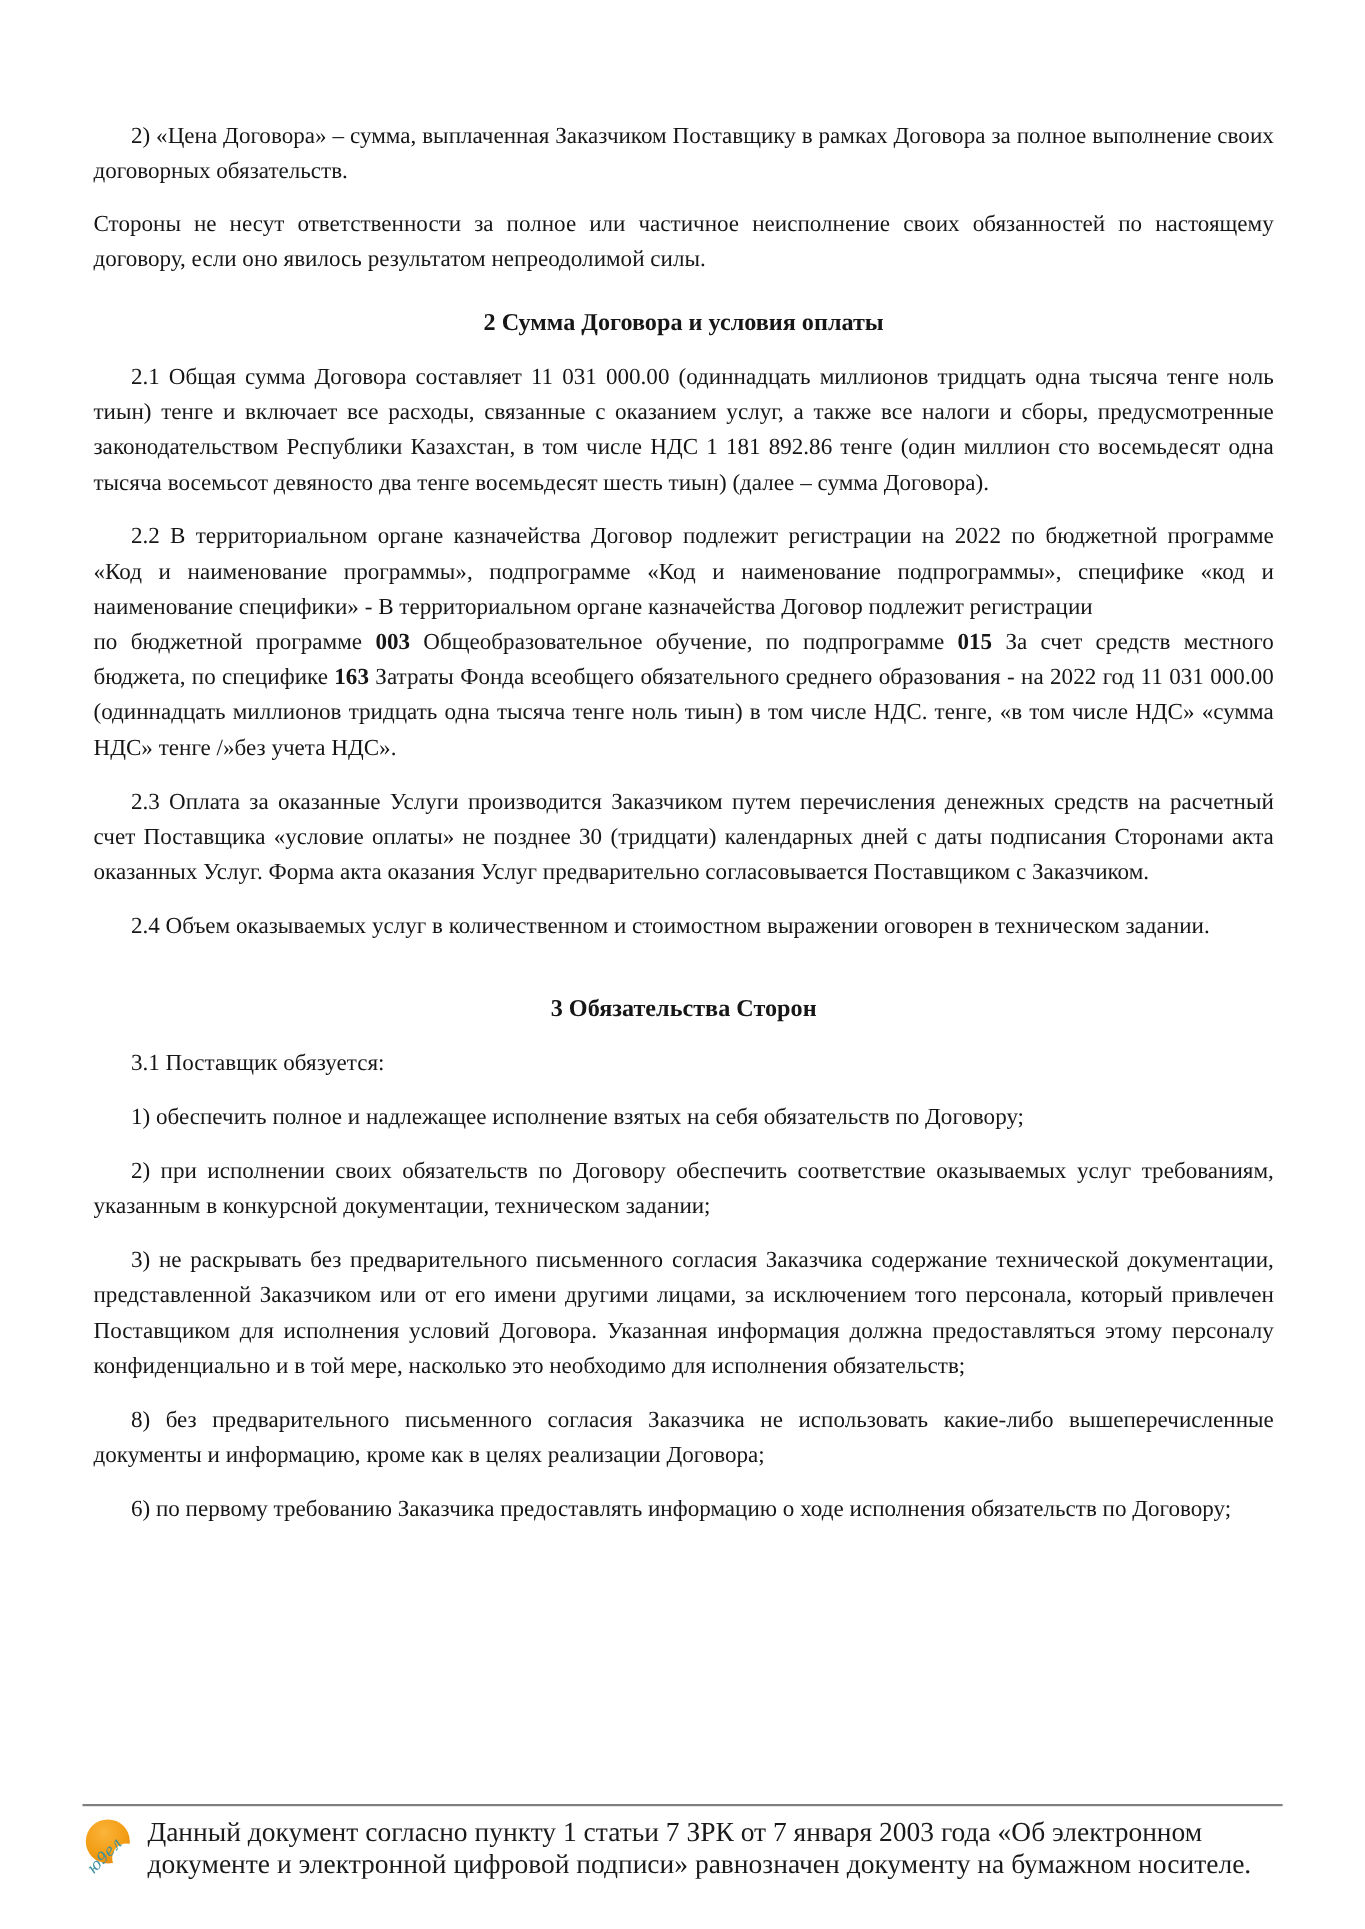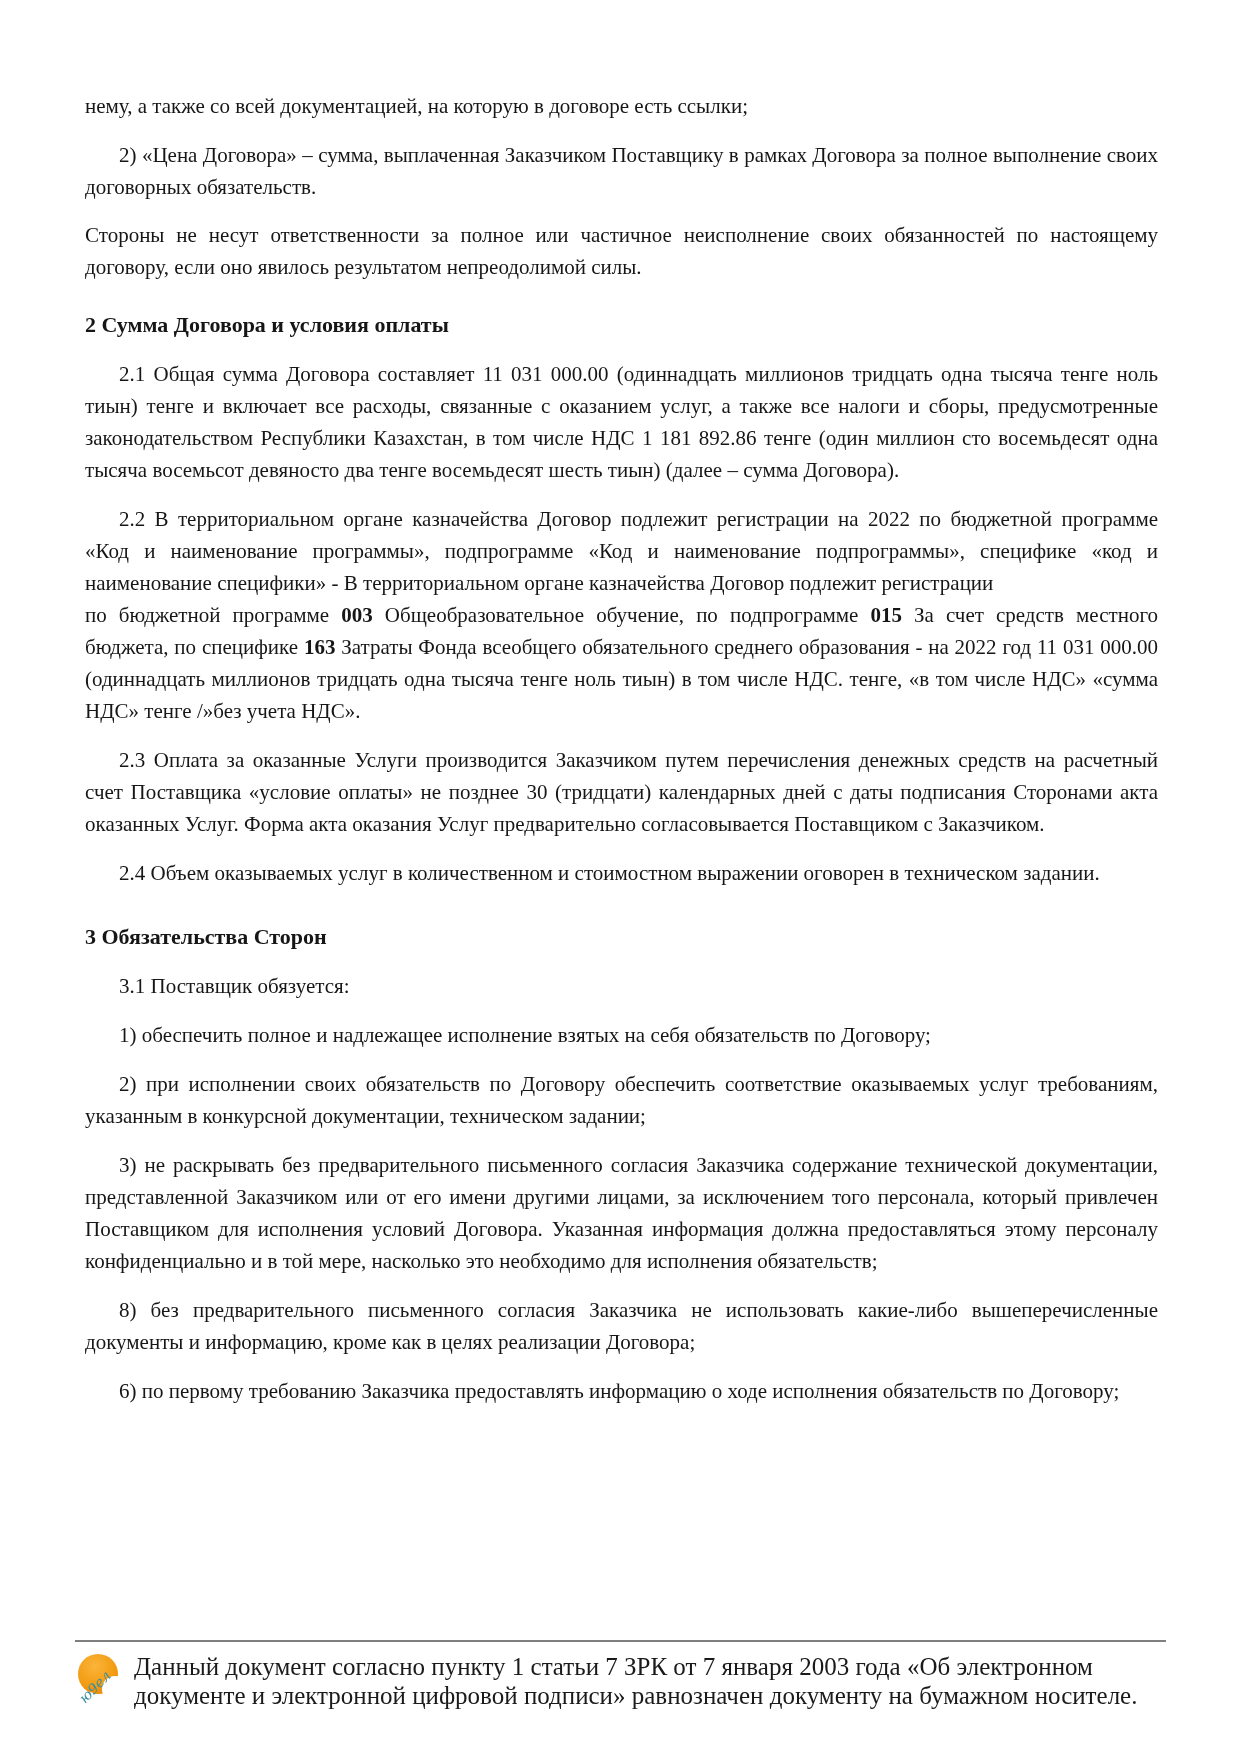--- a/index.html
+++ b/index.html
@@ -83,7 +83,6 @@
 
   <div class="content">
 
-    <p class="first">нему, а также со всей документацией, на которую в договоре есть ссылки;</p>
 
     <p class="indent">2) «Цена Договора» – сумма, выплаченная Заказчиком Поставщику в рамках Договора за полное выполнение своих договорных обязательств.</p>
 

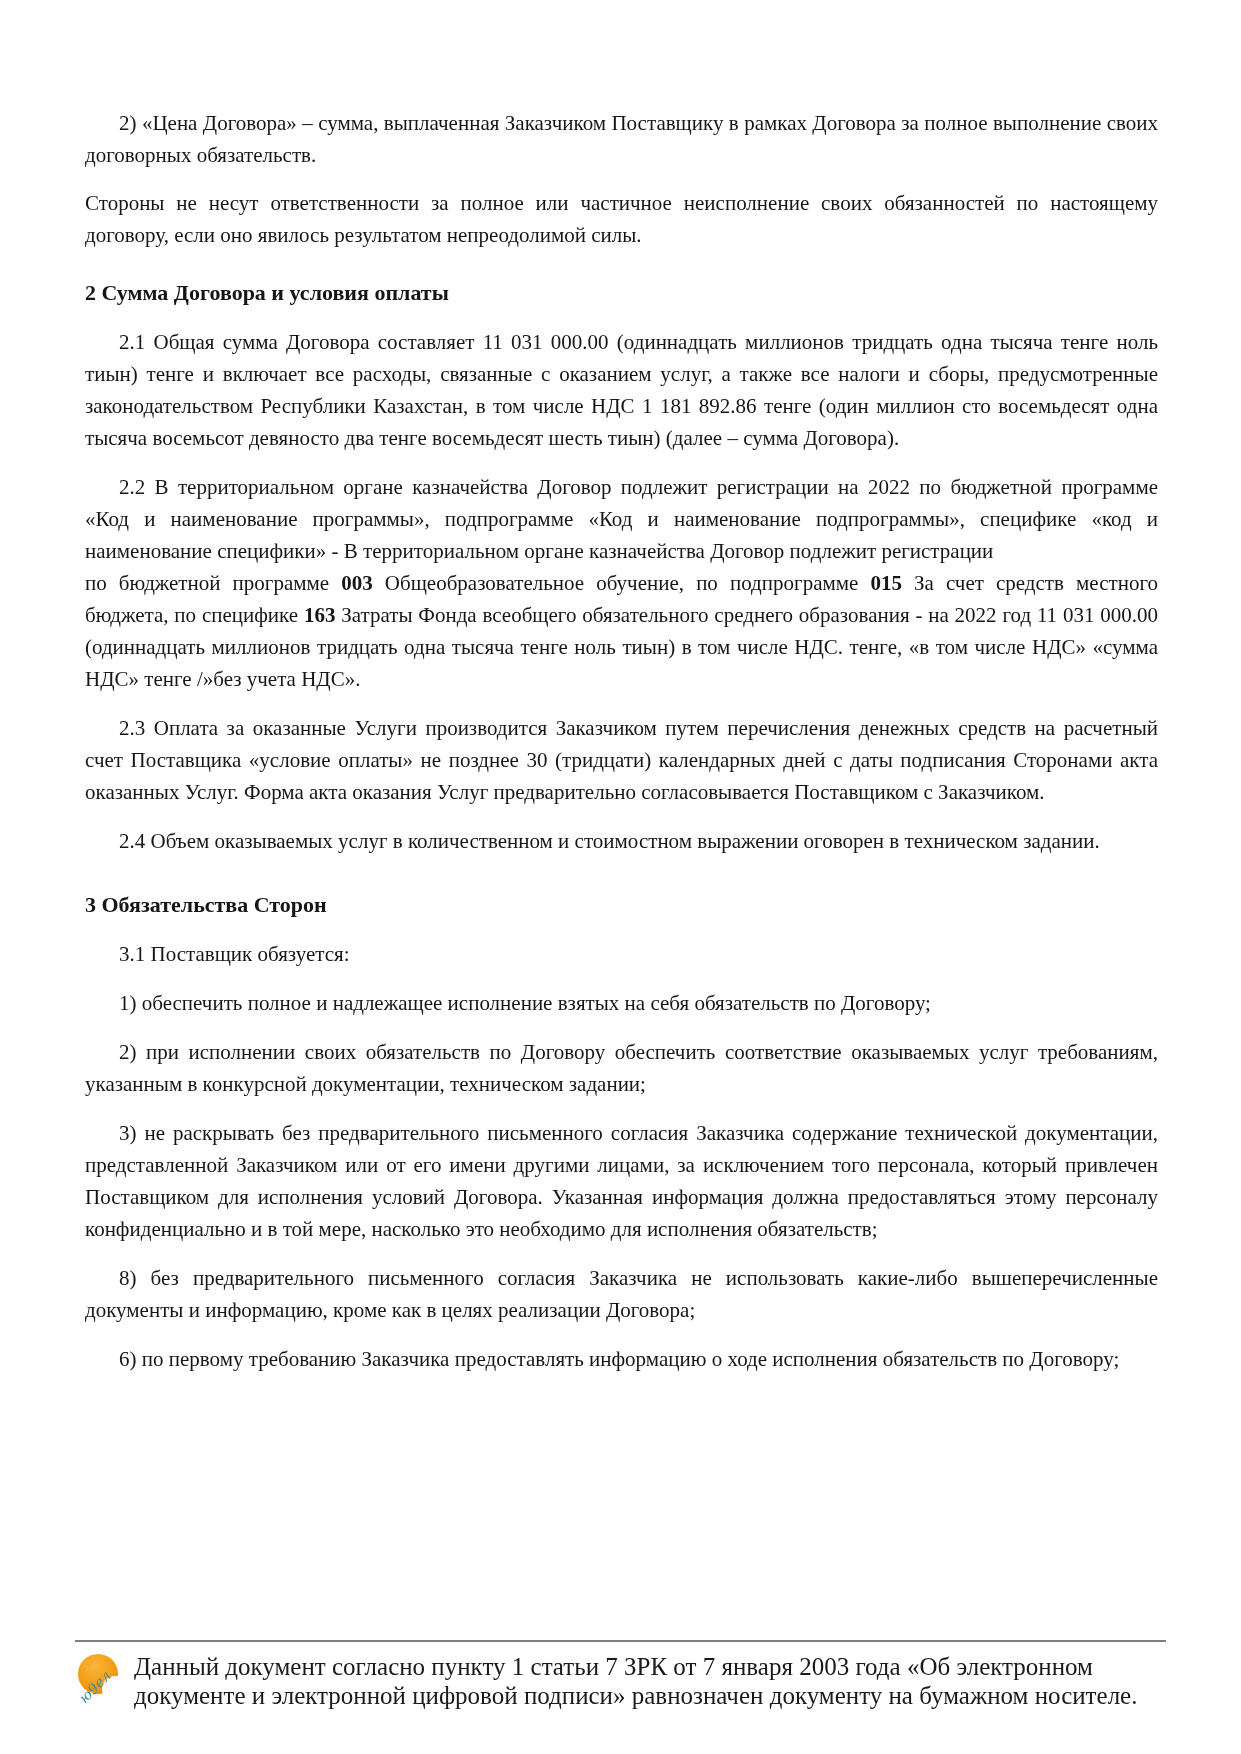--- a/index.html
+++ b/index.html
@@ -41,6 +41,7 @@
     font-size: 22px;
     line-height: 32px;
     font-weight: bold;
+    text-align: center;
     margin: 26px 0 6px 0;
   }
   h2.section-3 {

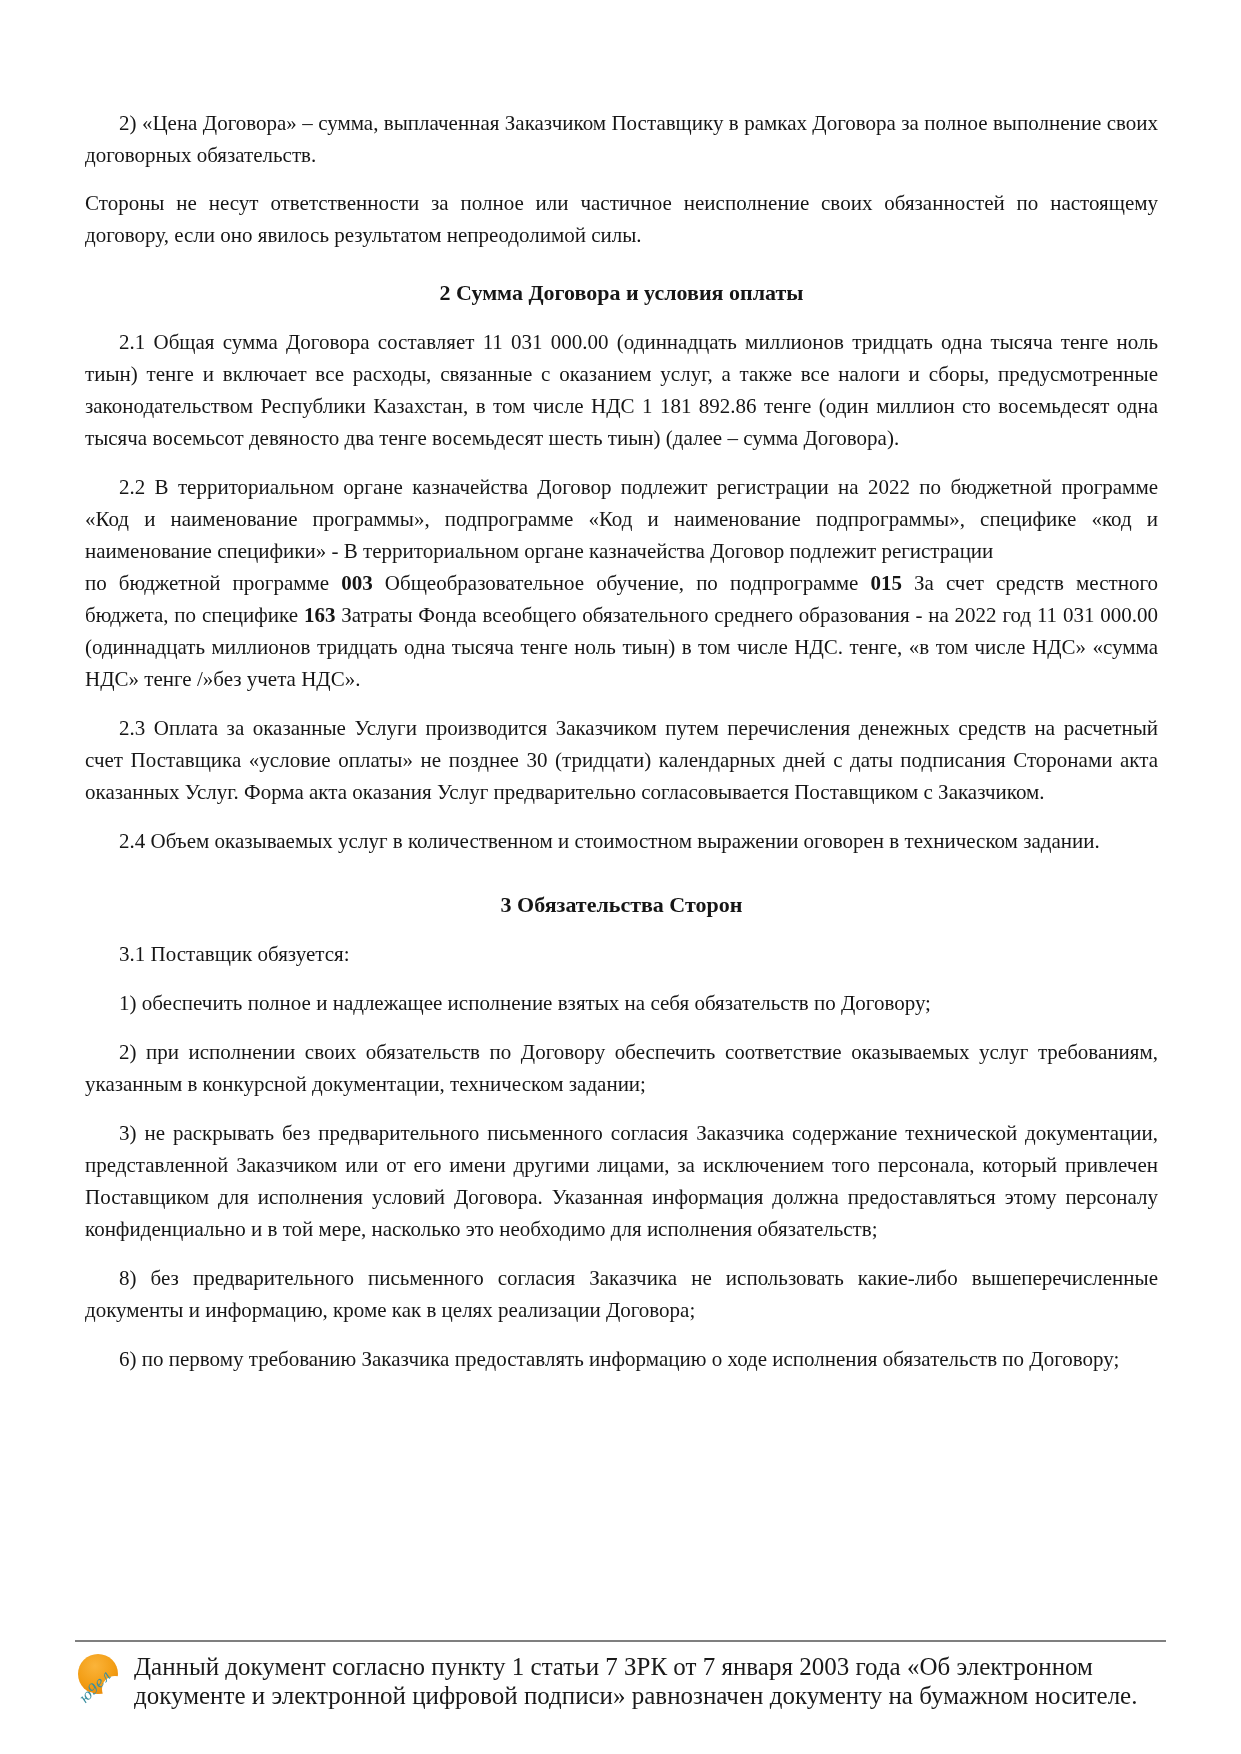--- a/index.html
+++ b/index.html
@@ -45,7 +45,7 @@
     margin: 26px 0 6px 0;
   }
   h2.section-3 {
-    margin-top: 32px;
+    margin-top: 44px;
     margin-bottom: 10px;
   }
   .bold {

